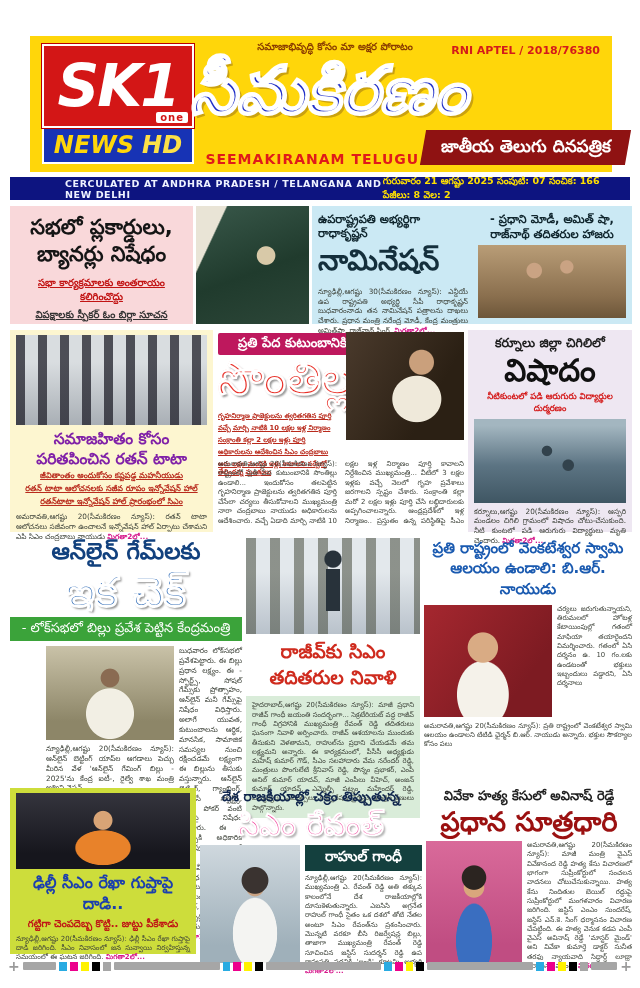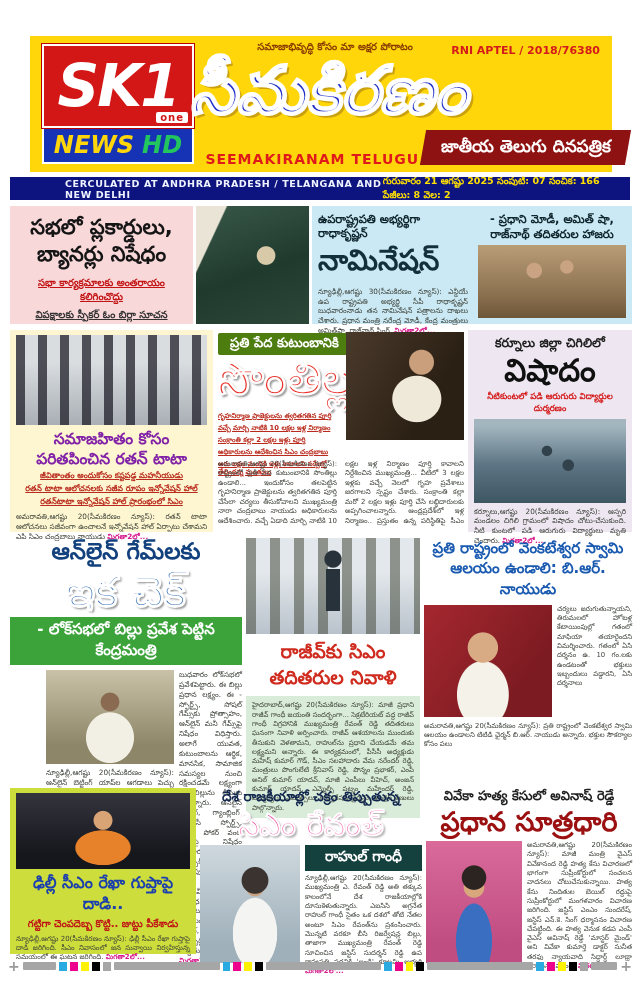--- a/index.html
+++ b/index.html
@@ -18,7 +18,7 @@
   .logo-bottom { background:#1733b5; border:2px solid #fff; border-top:none; height:36px;
                  display:flex; align-items:center; justify-content:center; gap:8px; }
   .logo-news { color:#ffd60a; font-size:24px; font-weight:900; font-style:italic; }
-  .logo-hd { color:#22c55e; font-size:24px; font-weight:900; font-style:italic; }
+  .logo-hd { color:#fde047; font-size:24px; font-weight:900; font-style:italic; }
   .tagline { position:absolute; left:175px; top:5px; width:260px; text-align:center;
              color:#8a3c00; font-size:10px; font-weight:700; }
   .rni { position:absolute; right:12px; top:8px; color:#d41a1a; font-size:11px; font-weight:800; }

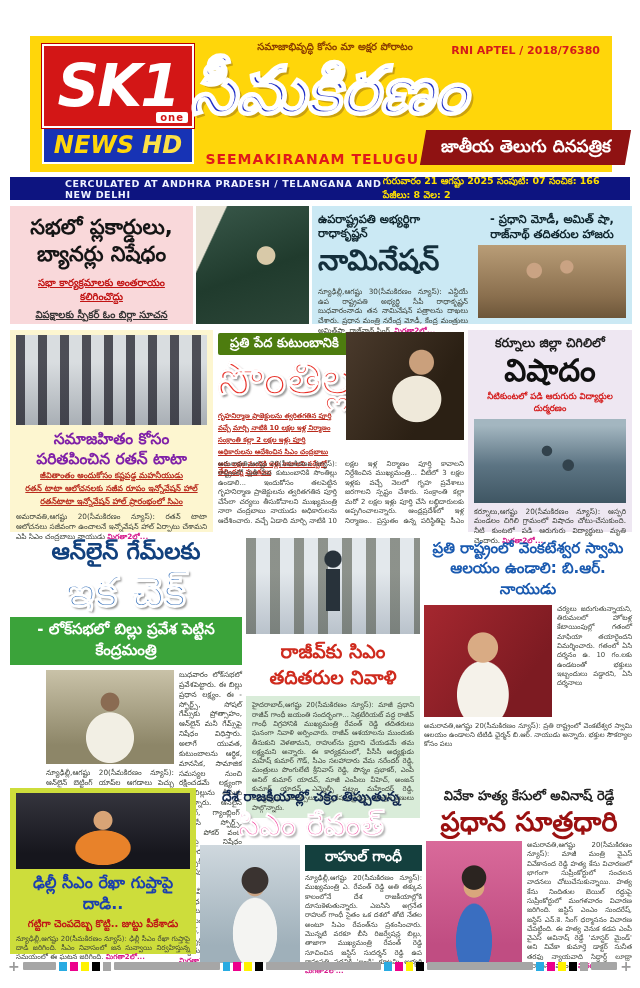--- a/index.html
+++ b/index.html
@@ -78,8 +78,8 @@
   .art-tata .body-text { margin-top:4px; font-size:7.3px; text-align:justify; }
 
   .art-sontillu { position:absolute; left:218px; top:332px; width:246px; height:200px; }
-  .art-sontillu .kicker { display:inline-block; background:#4d7c0f; color:#fff; font-size:13px;
-                          font-weight:900; padding:2px 12px; border-radius:2px; }
+  .art-sontillu .kicker { display:inline-block; background:#be185d; color:#fff; font-size:13px;
+                          font-weight:900; padding:2px 20px; border-radius:2px; }
   .art-sontillu .hl { position:absolute; left:0; top:22px; width:128px; font-size:45px; font-weight:900;
                       color:#e8322a; -webkit-text-stroke:1px #fff; text-shadow:2px 2px 2px #9a9a9a;
                       line-height:1.1; white-space:nowrap; }

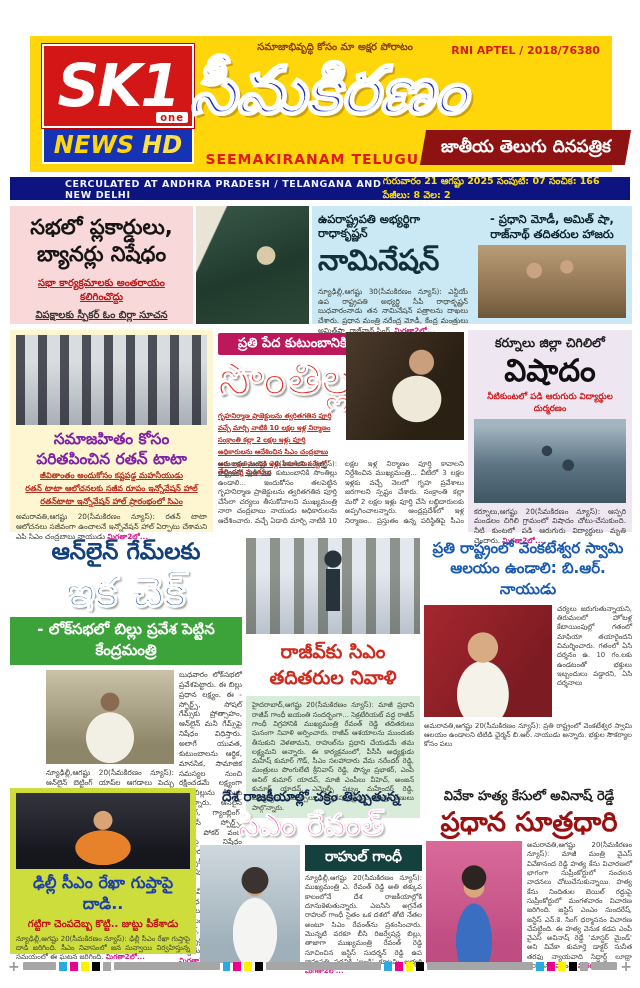--- a/index.html
+++ b/index.html
@@ -109,7 +109,7 @@
   .art-games .h1 { color:#12417e; font-size:23px; font-weight:900; }
   .art-games .h2 { color:#1d5eb0; font-size:42px; font-weight:900; line-height:1.05;
                    -webkit-text-stroke:1.5px #fff; text-shadow:2px 2px 2px #9a9a9a; }
-  .art-games .band { margin-top:3px; background:#3ba33a; color:#fff; font-size:15px; font-weight:700;
+  .art-games .band { margin-top:3px; background:#3ba33a; color:#fff; font-size:13px; font-weight:400;
                      padding:3px 1px; }
   .art-games .content { display:flex; gap:5px; margin-top:5px; text-align:left; }
   .art-games .colL { width:128px;margin-left:36px; }

